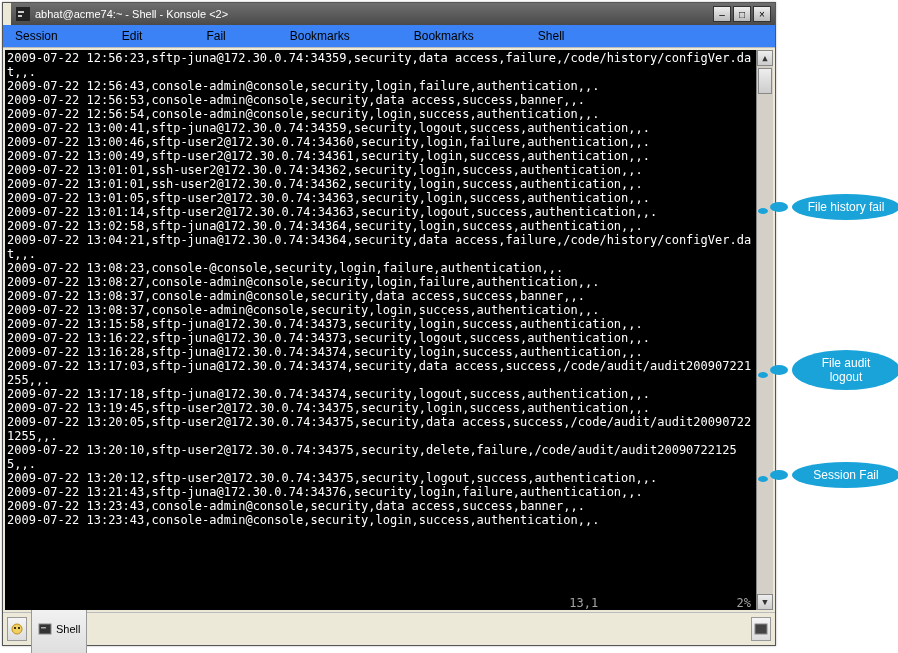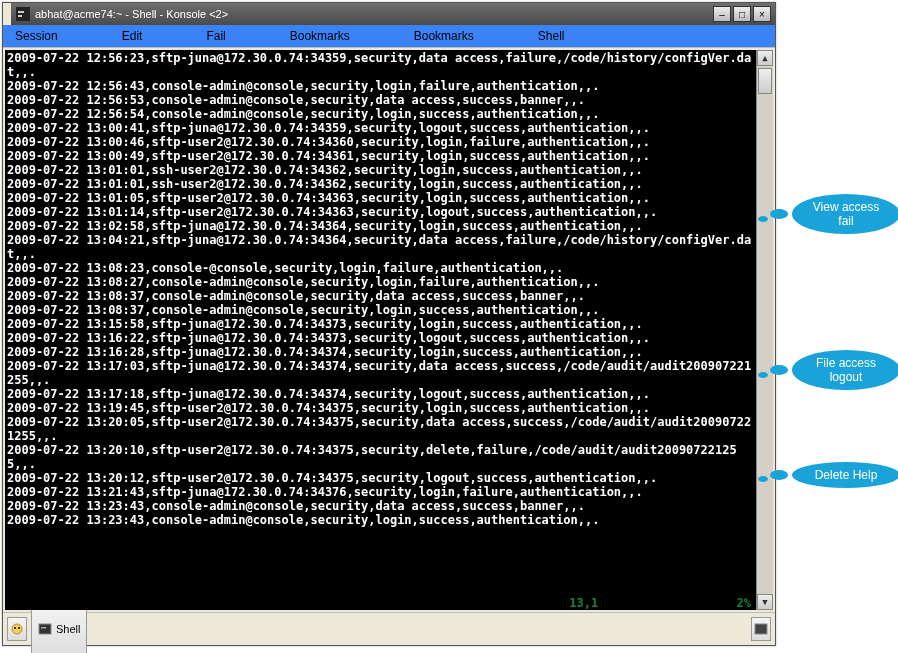--- a/index.html
+++ b/index.html
@@ -78,7 +78,6 @@
     line-height: 14px;
     height: 560px;
     position: relative;
-    font-weight: bold;
   }
   .terminal-content {
     position: absolute;

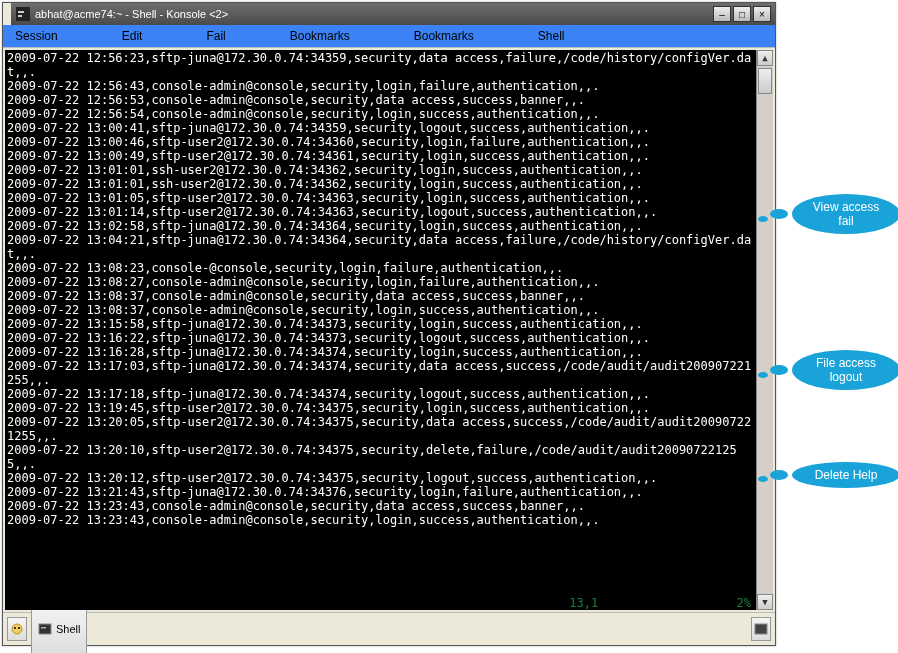--- a/index.html
+++ b/index.html
@@ -250,7 +250,7 @@
 </div>
 
 <div class="callout" style="left:792px;top:194px;">
-  <span>View access fail</span>
+  <span>File history fail</span>
 </div>
 
 <div class="callout" style="left:792px;top:350px;">

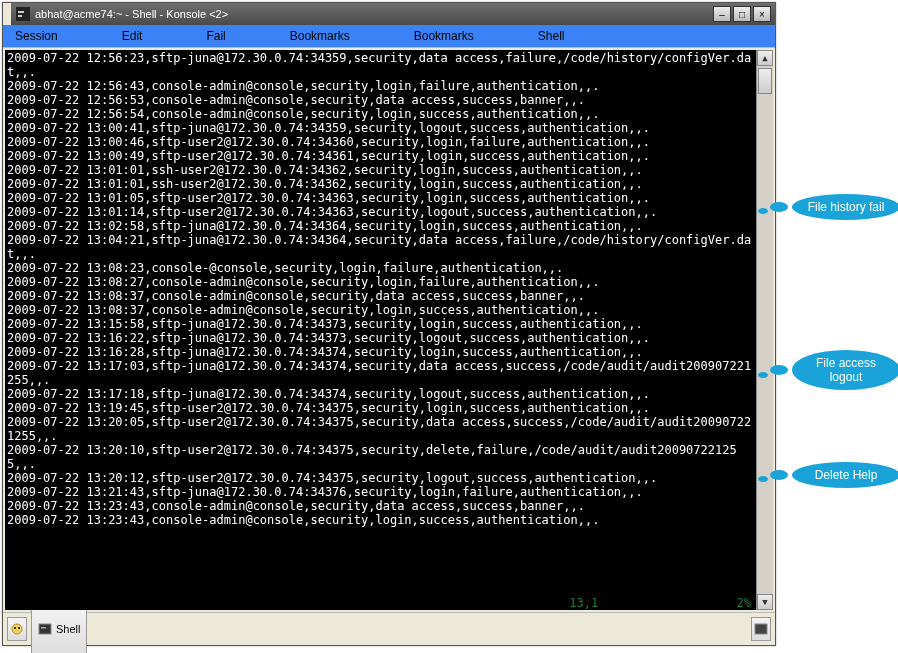--- a/index.html
+++ b/index.html
@@ -254,7 +254,7 @@
 </div>
 
 <div class="callout" style="left:792px;top:350px;">
-  <span>File access</span><br>
+  <span>File audit</span><br>
   <span>logout</span>
 </div>
 

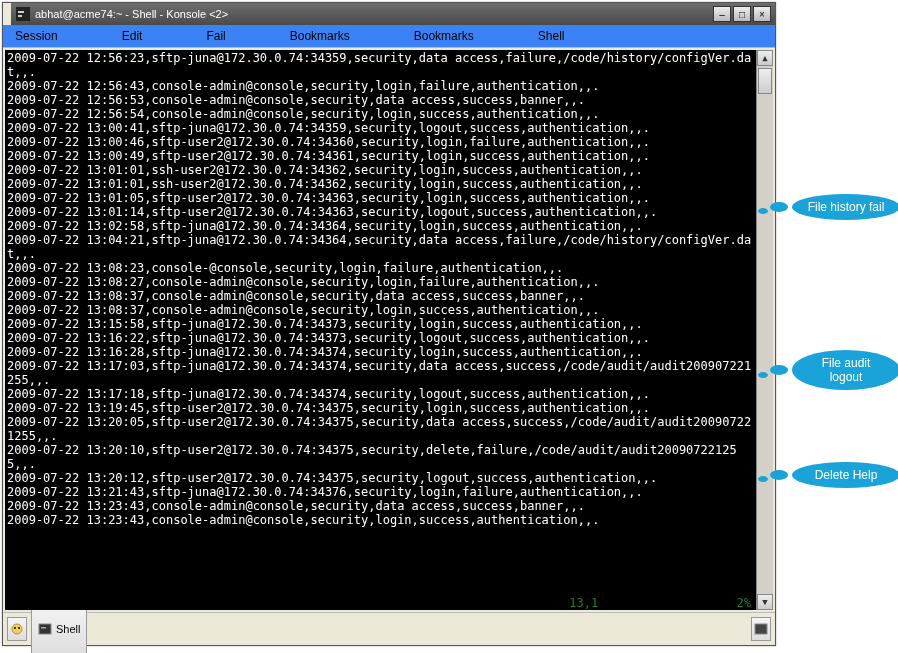--- a/index.html
+++ b/index.html
@@ -259,7 +259,7 @@
 </div>
 
 <div class="callout" style="left:792px;top:462px;">
-  <span>Delete Help</span>
+  <span>Session Fail</span>
 </div>
 
 </body></html>

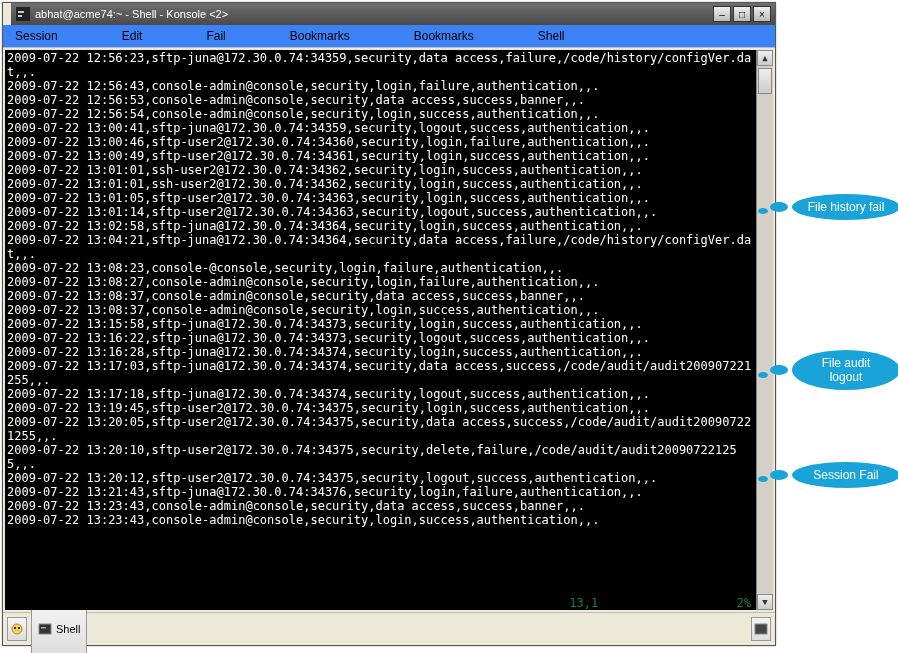--- a/index.html
+++ b/index.html
@@ -94,7 +94,7 @@
     position: absolute;
     right: 22px;
     bottom: 0;
-    color: #15803d;
+    color: #a3a3a3;
     font-size: 12px;
   }
   .scrollbar {

